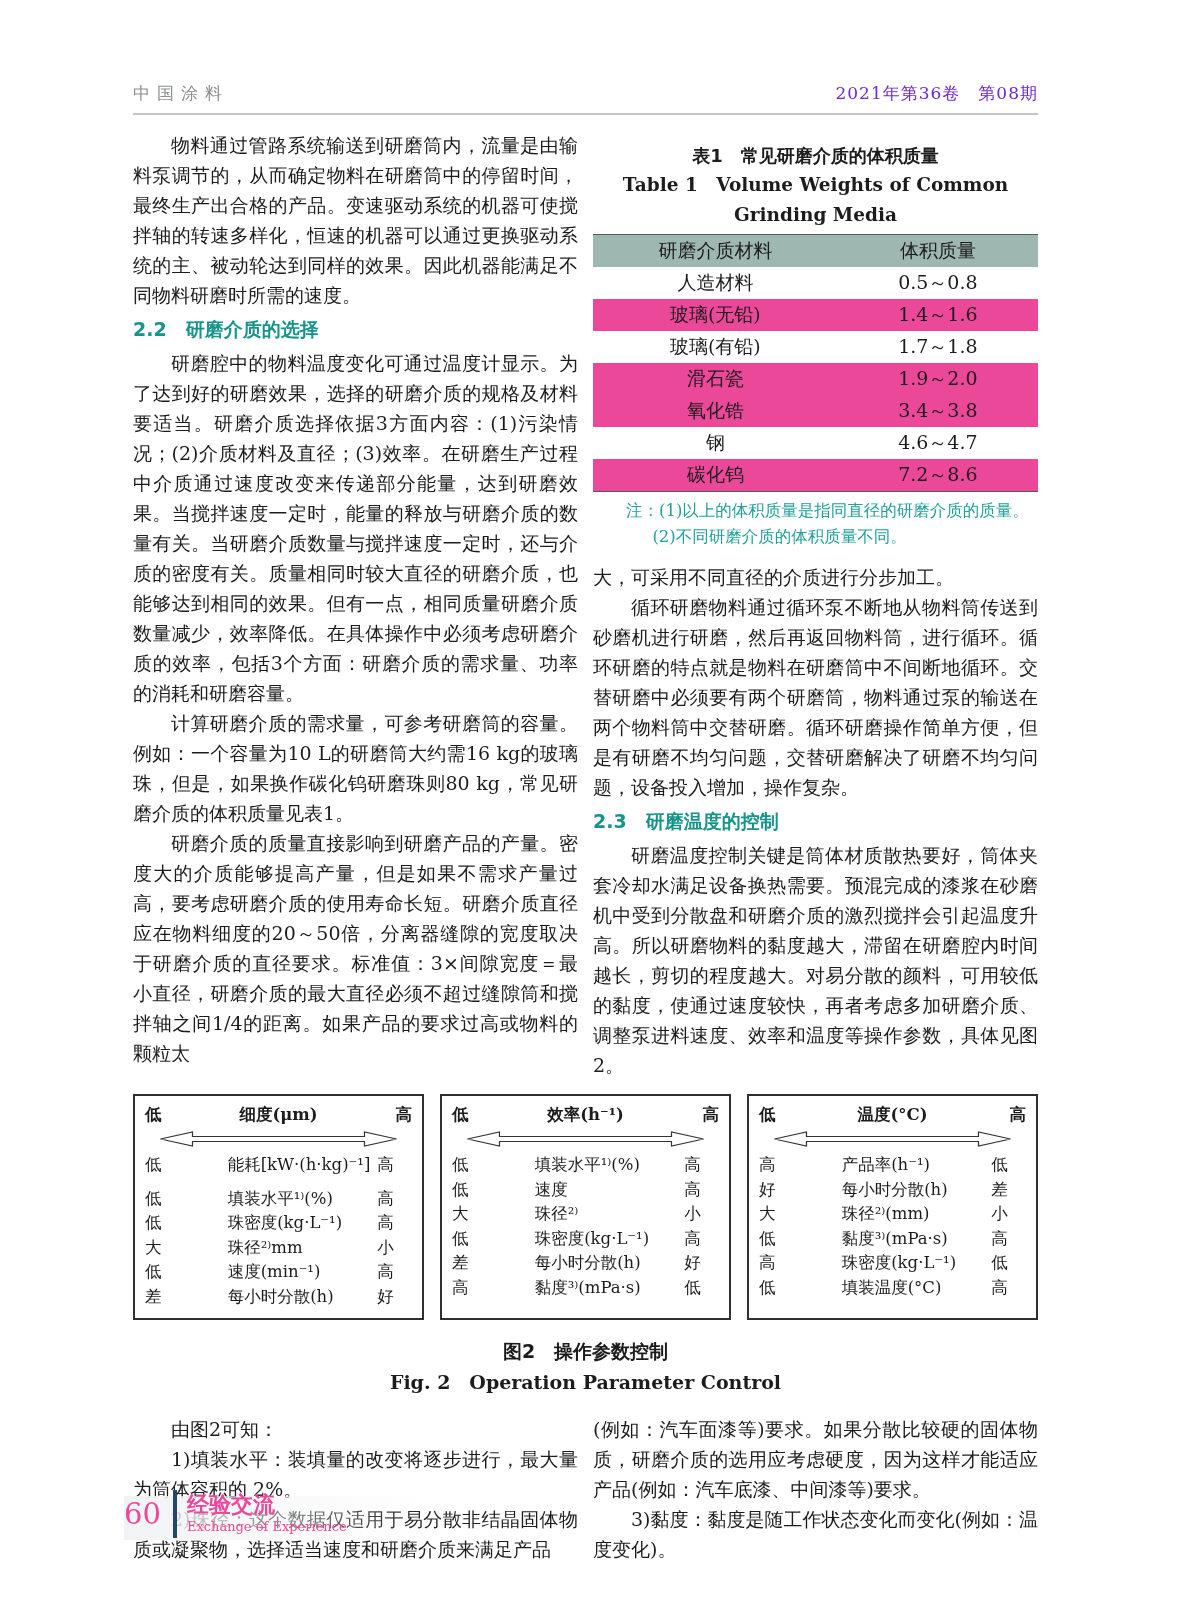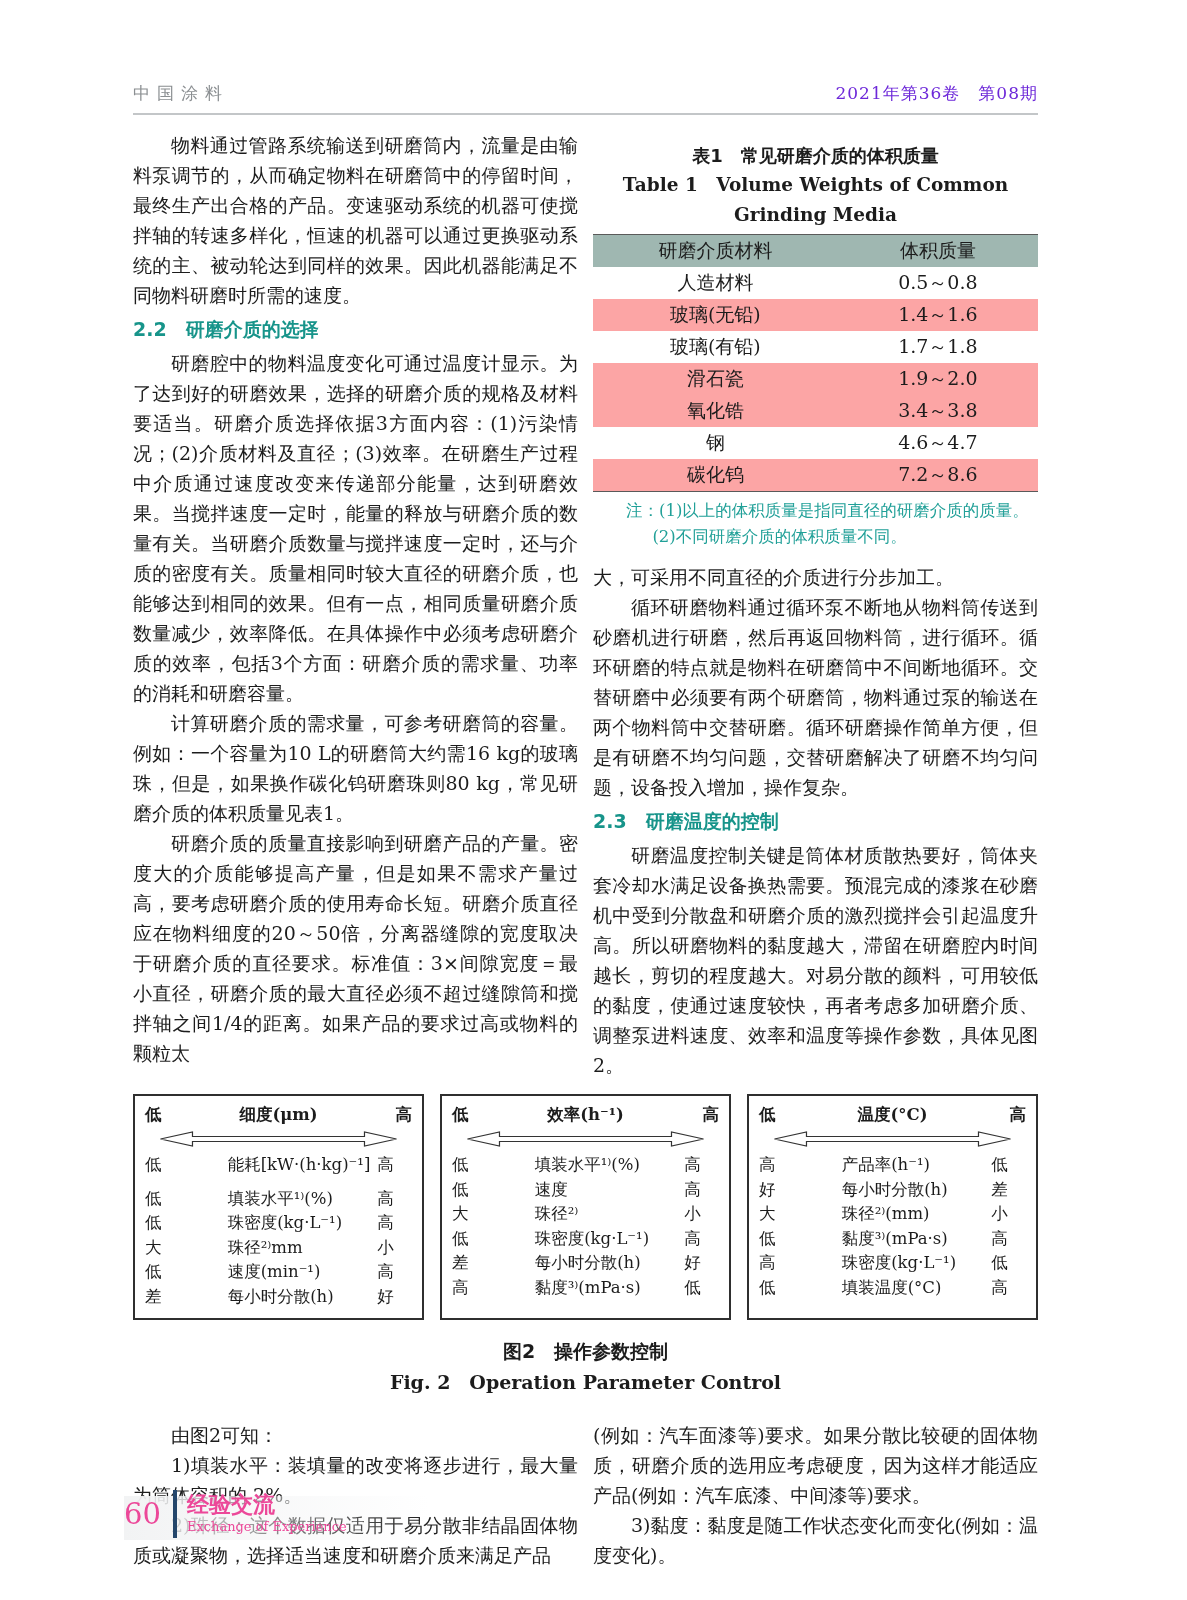--- a/index.html
+++ b/index.html
@@ -37,7 +37,7 @@
     height:32px;text-align:center;font-weight:normal;padding:0;
   }
   table.media-table thead tr{background:#9fb7b1;}
-  table.media-table tbody tr.alt{background:#fca5a5;}
+  table.media-table tbody tr.alt{background:#ec4899;}
   .tbl-notes{color:#21a098;font-size:16.5px;line-height:26px;margin-top:6px;}
   .tbl-notes p{margin:0;text-align:justify;}
   .note-1{text-indent:2em;}

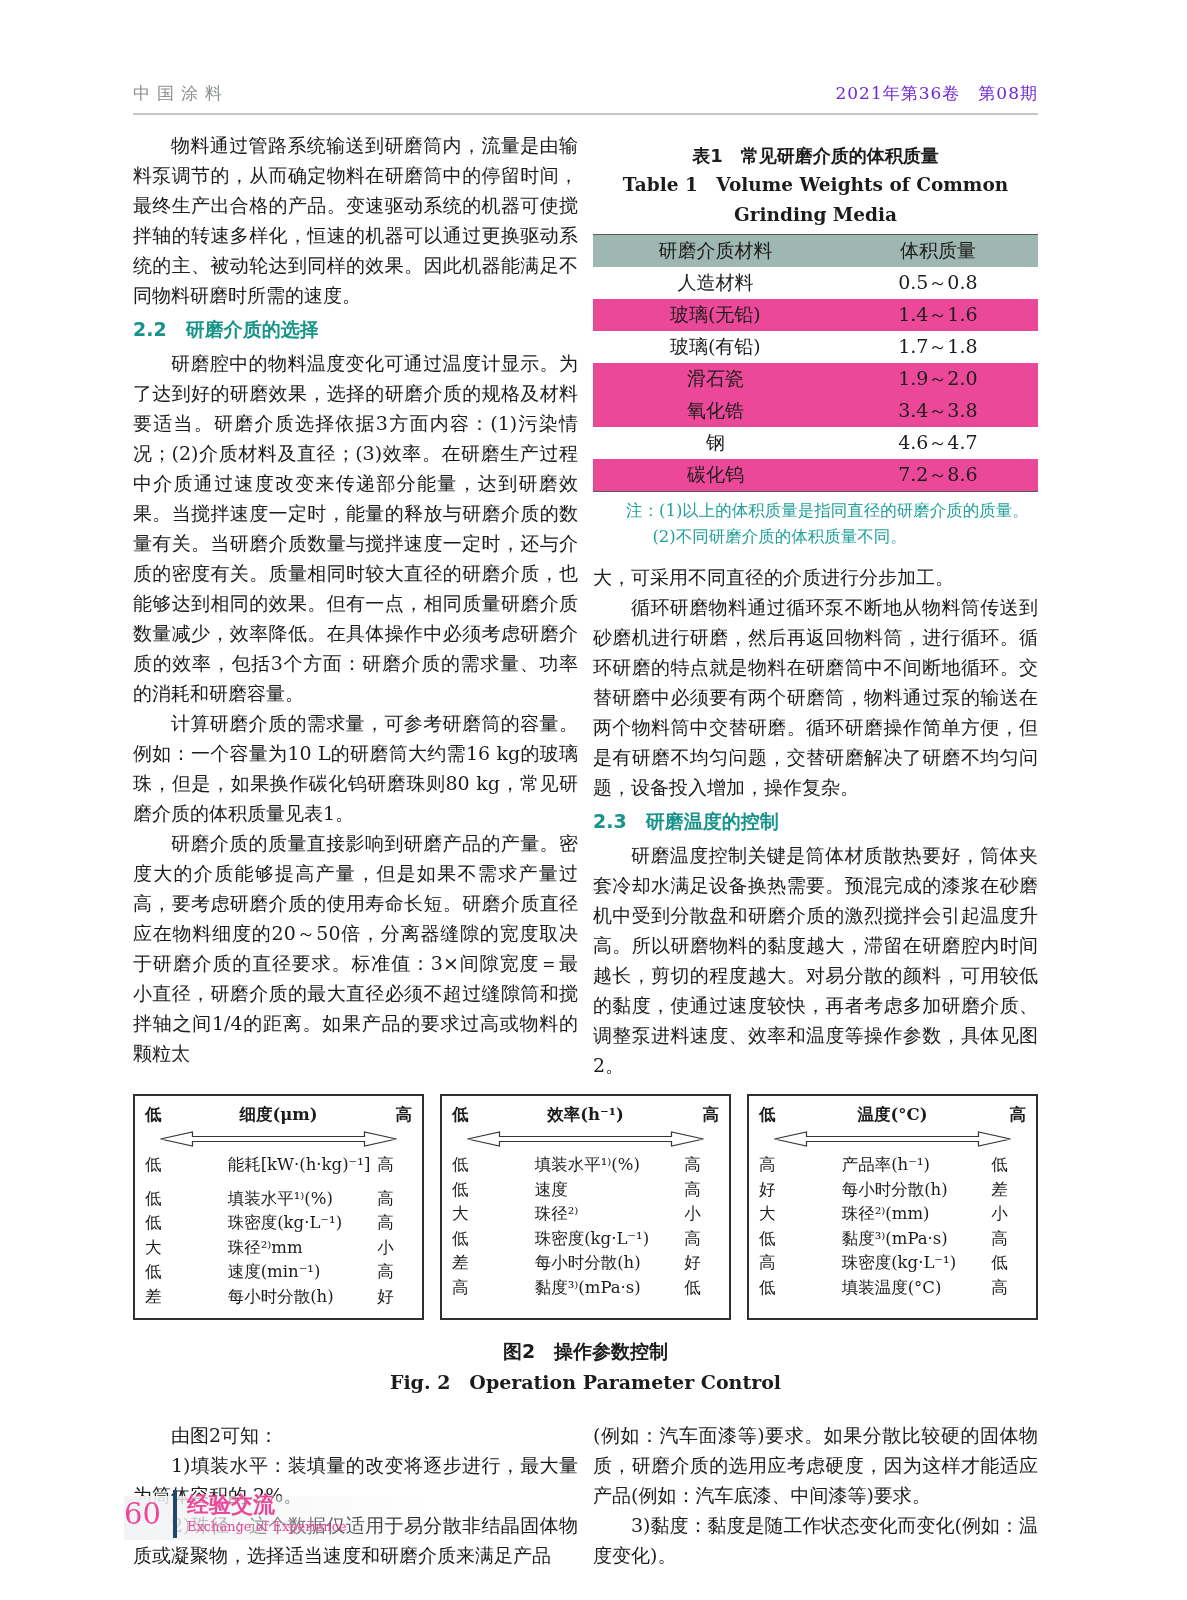--- a/index.html
+++ b/index.html
@@ -62,7 +62,7 @@
   }
   .fig-caption-en{font-weight:bold;font-size:19px;text-align:center;line-height:32px;}
   
-  .cols-bottom{margin-top:22px;}
+  .cols-bottom{margin-top:16px;}
   
   .page-footer{
     position:absolute;left:124px;top:1490px;display:flex;align-items:center;

